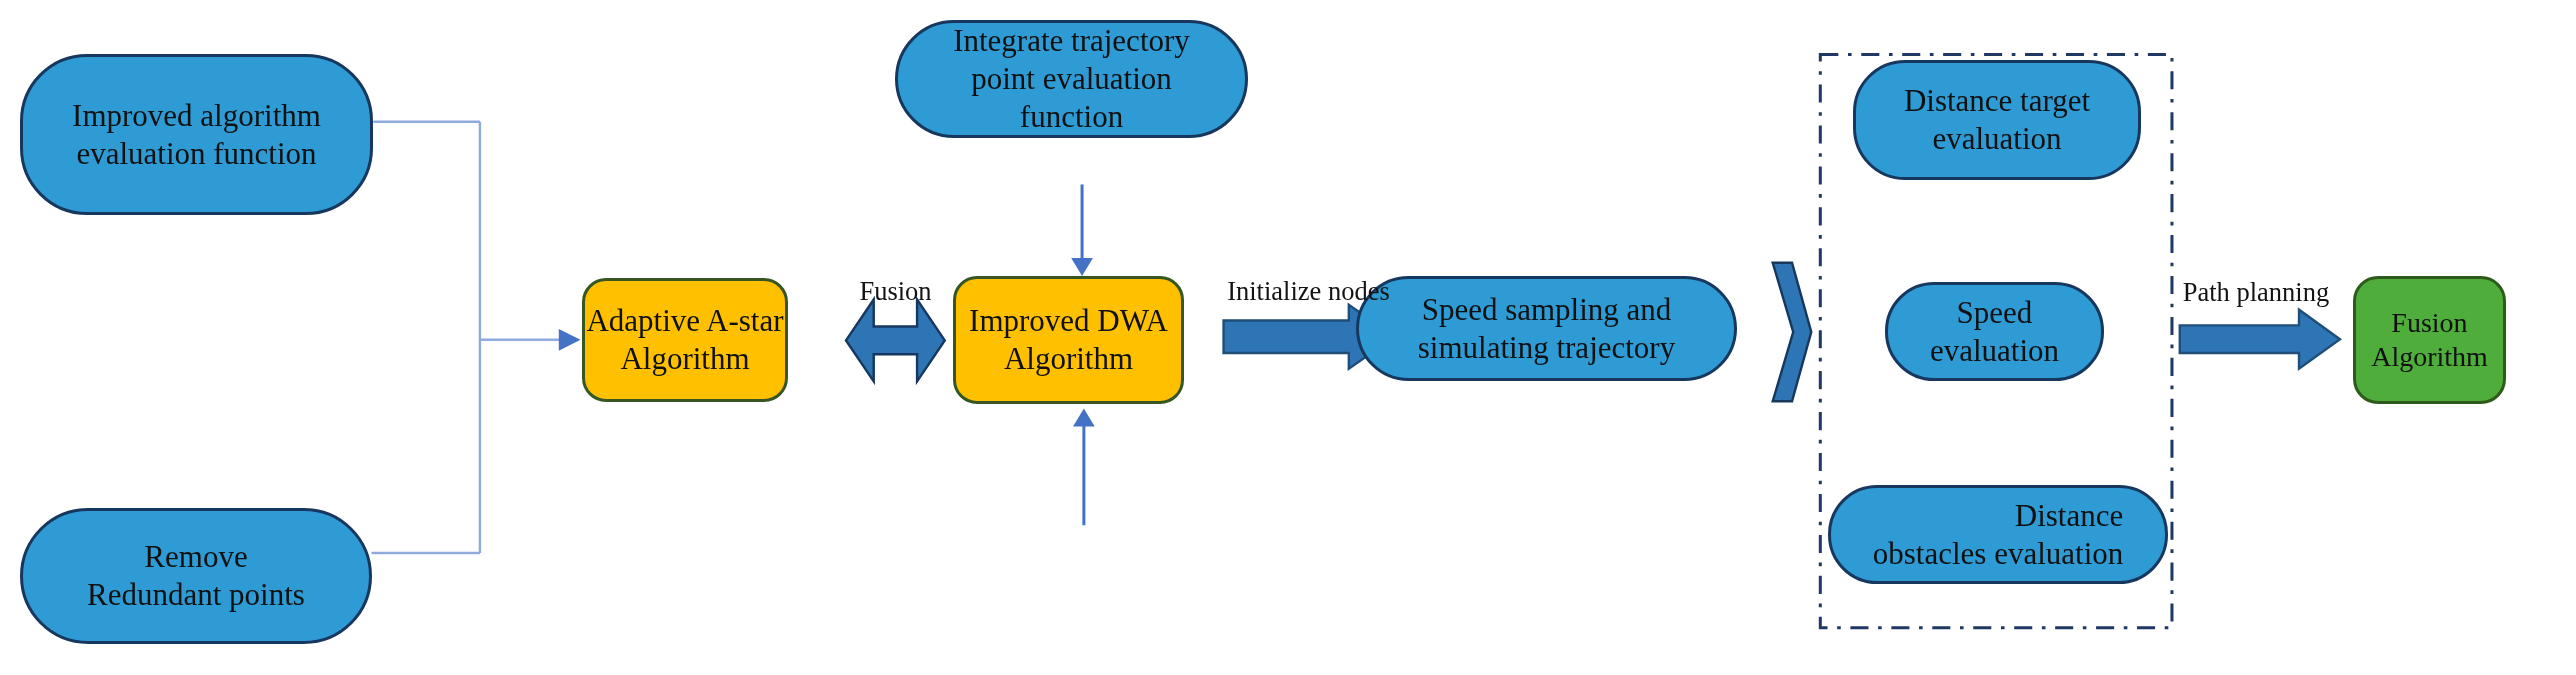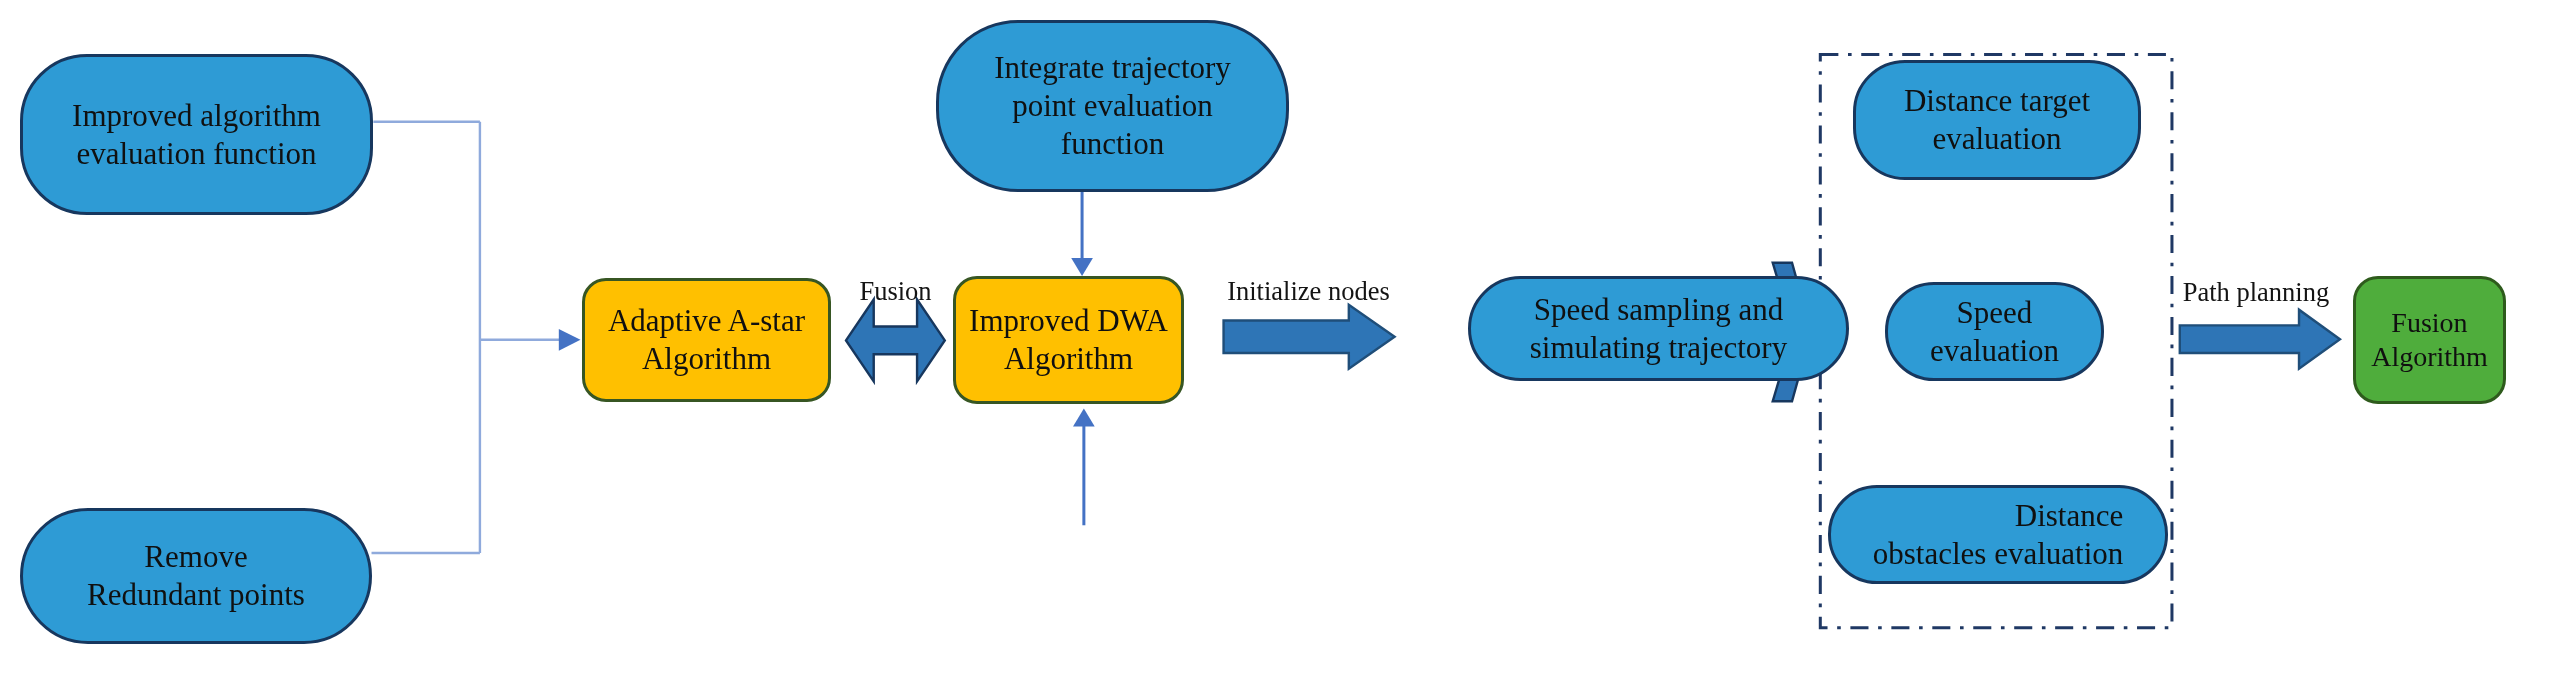--- a/index.html
+++ b/index.html
@@ -81,7 +81,7 @@
   <div class="node proc" style="left:953px;top:276px;width:231px;height:128px;">Improved DWA
 Algorithm</div>
 
-  <div class="node stadium" style="left:936px;top:20px;width:353px;height:172px;border-radius:82px;">Integrate trajectory
+  <div class="node stadium" style="left:895px;top:20px;width:353px;height:118px;border-radius:82px;">Integrate trajectory
 point evaluation
 function</div>
 

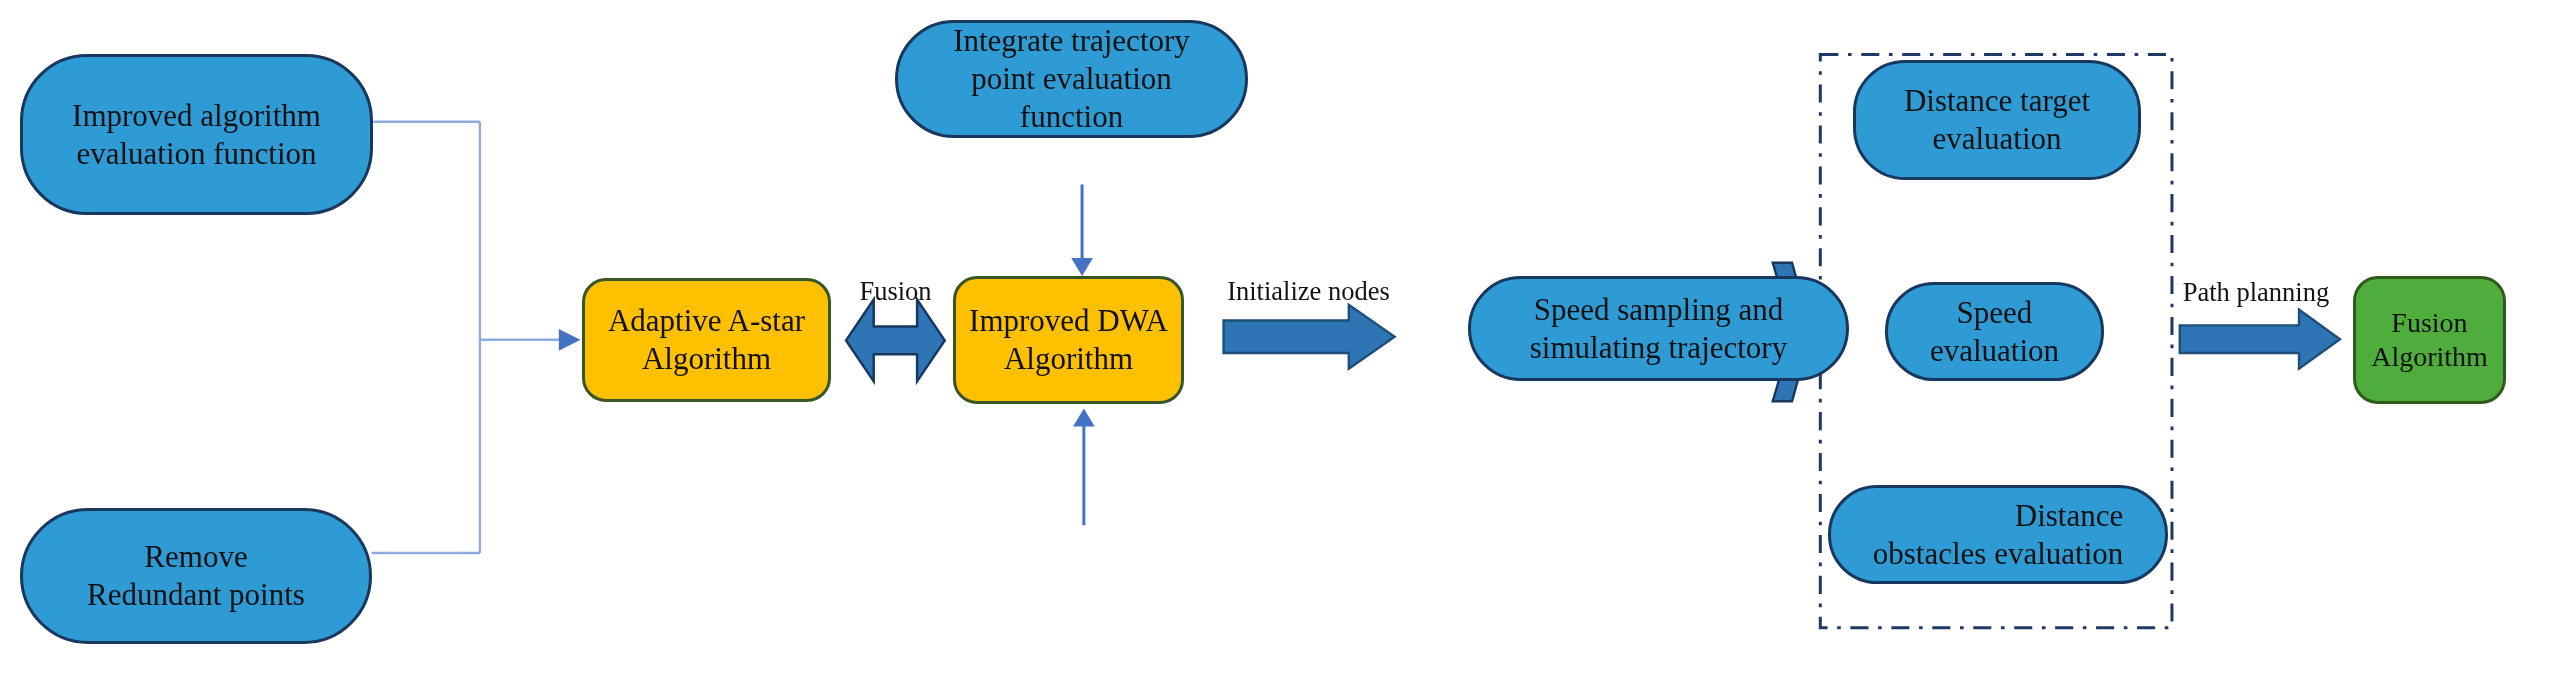--- a/index.html
+++ b/index.html
@@ -75,7 +75,7 @@
   <div class="node stadium" style="left:20px;top:508px;width:352px;height:136px;border-radius:68px;">Remove
 Redundant points</div>
 
-  <div class="node proc" style="left:582px;top:278px;width:249px;height:124px;">Adaptive A-star
+  <div class="node proc" style="left:582px;top:278px;width:206px;height:124px;">Adaptive A-star
 Algorithm</div>
 
   <div class="node proc" style="left:953px;top:276px;width:231px;height:128px;">Improved DWA

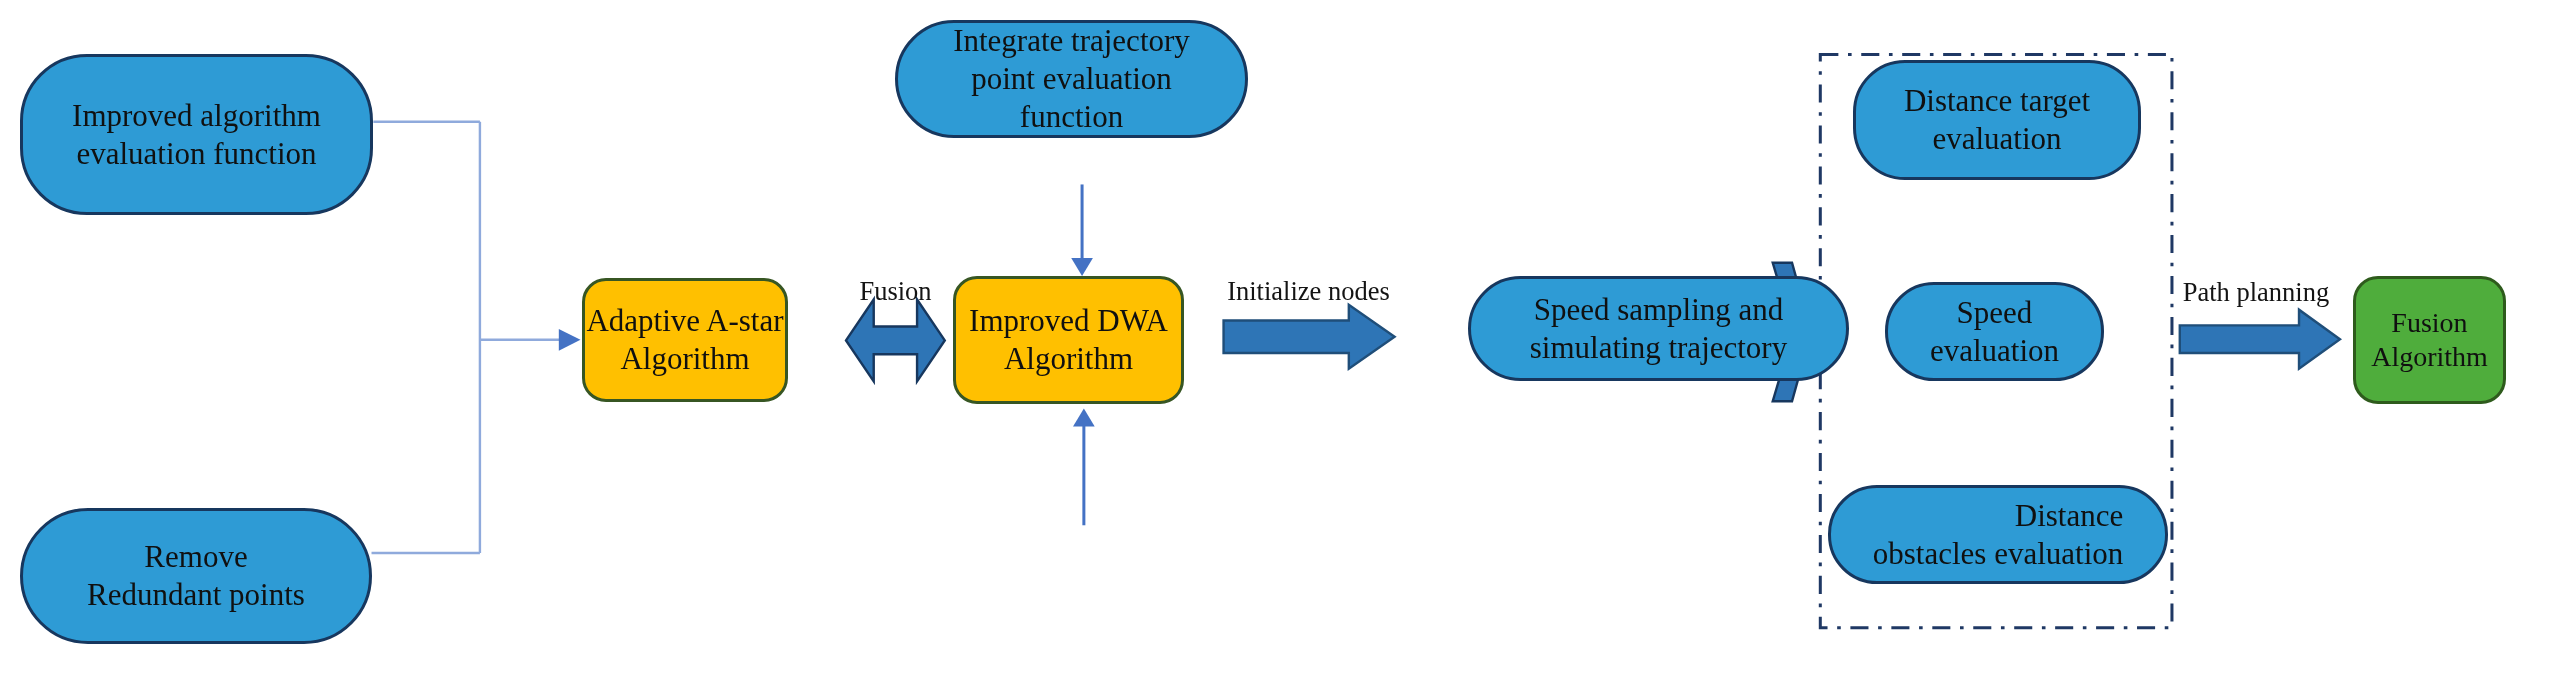--- a/index.html
+++ b/index.html
@@ -86,7 +86,7 @@
 function</div>
 
 
-  <div class="node stadium" style="left:1468px;top:276px;width:381px;height:105px;border-radius:53px;">Speed sampling and
+  <div class="node stadium" style="left:1356px;top:276px;width:381px;height:105px;border-radius:53px;">Speed sampling and
 simulating trajectory</div>
 
   <div class="node stadium" style="left:1853px;top:60px;width:288px;height:120px;border-radius:52px;">Distance target

